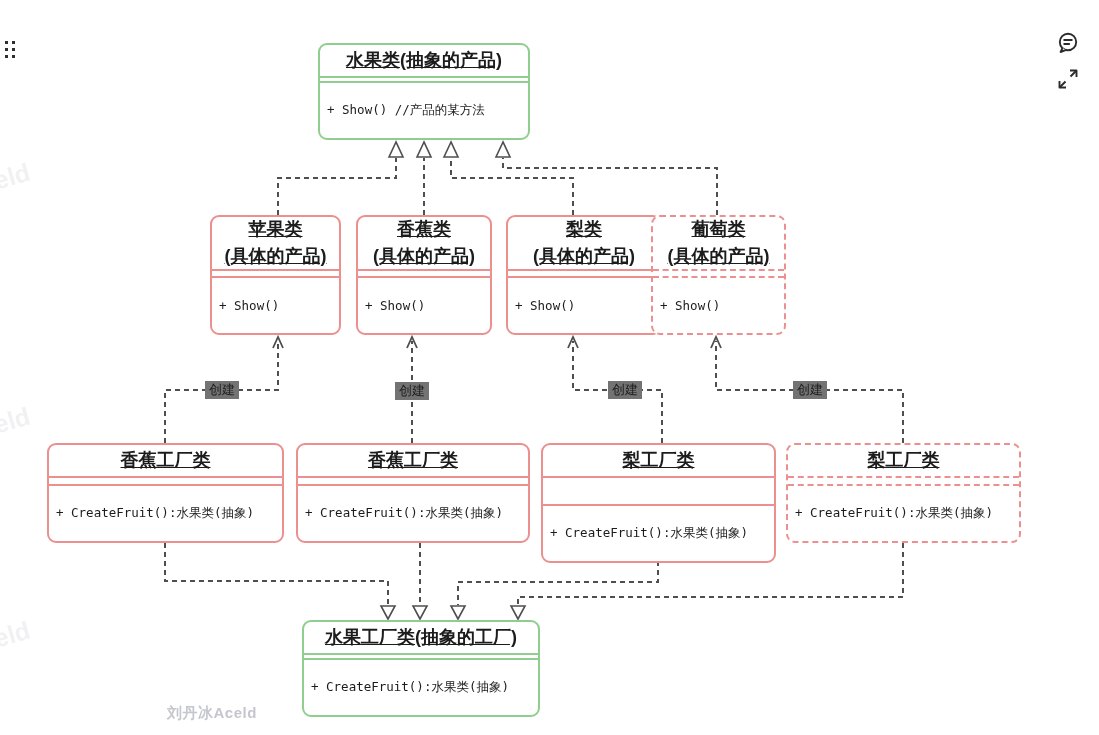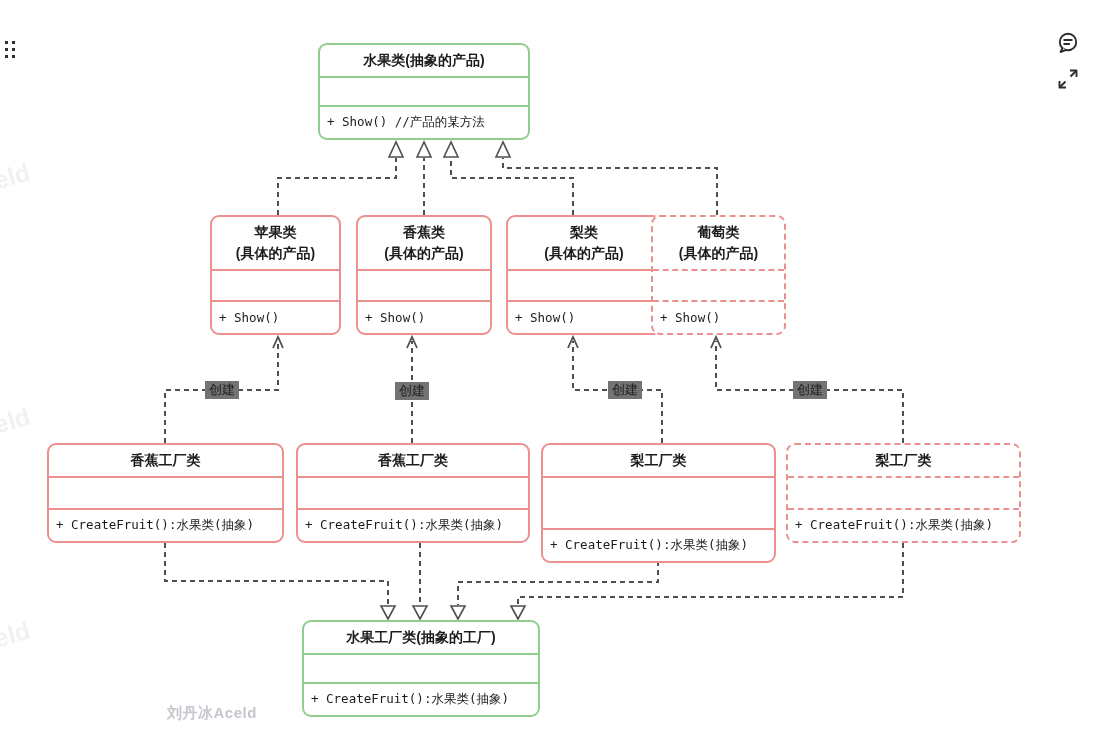--- a/index.html
+++ b/index.html
@@ -17,7 +17,7 @@
   .dashed{border-style:dashed;}
   .box-title{
     flex:0 0 auto;display:flex;flex-direction:column;align-items:center;justify-content:center;
-    font-weight:bold;font-size:14px;line-height:1.5;text-align:center;
+    font-weight:bold;font-size:18px;line-height:1.5;text-align:center;text-decoration:underline;
   }
   .t1 .box-title{height:31px;}
   .t2 .box-title{height:52px;}

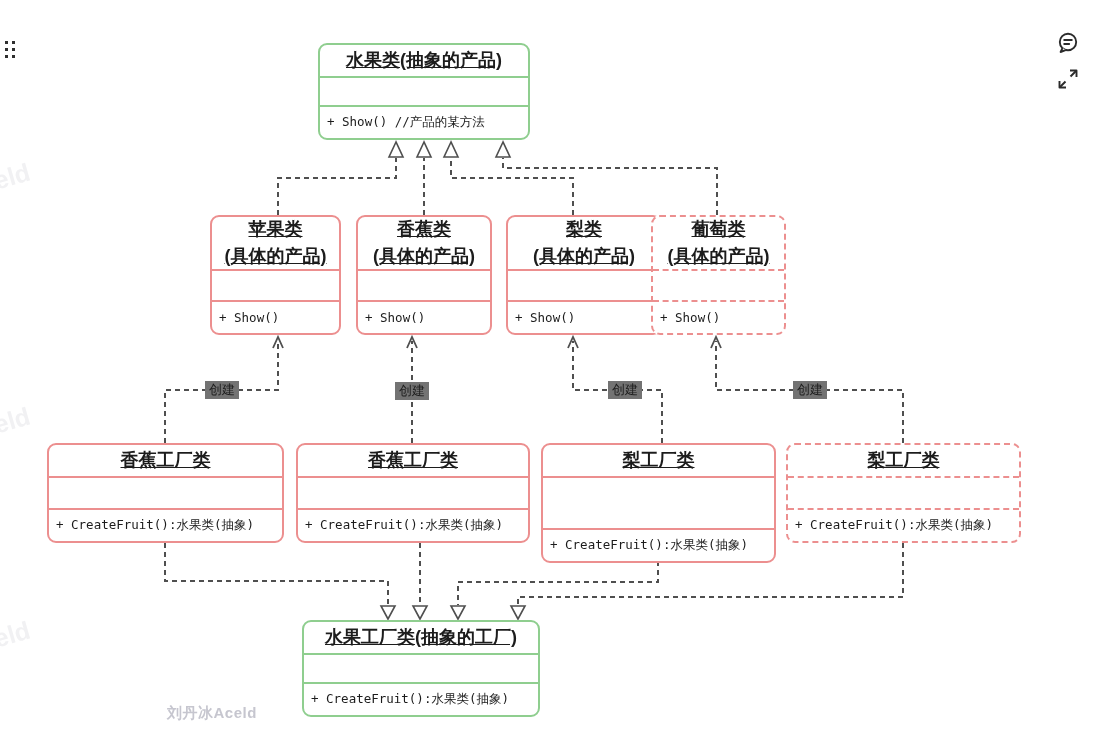--- a/index.html
+++ b/index.html
@@ -24,7 +24,7 @@
   .box-fields{flex:1 1 auto;border-top:2px solid;}
   .box-methods{
     flex:0 0 auto;height:31px;border-top:2px solid;display:flex;align-items:center;
-    padding:0 7px;font-family:"DejaVu Sans Mono","Liberation Mono",monospace;font-size:12.5px;
+    padding:12px 7px;font-family:"DejaVu Sans Mono","Liberation Mono",monospace;font-size:12.5px;
     white-space:nowrap;
   }
   .green>.box-fields,.green>.box-methods{border-color:#8fce8f;}

